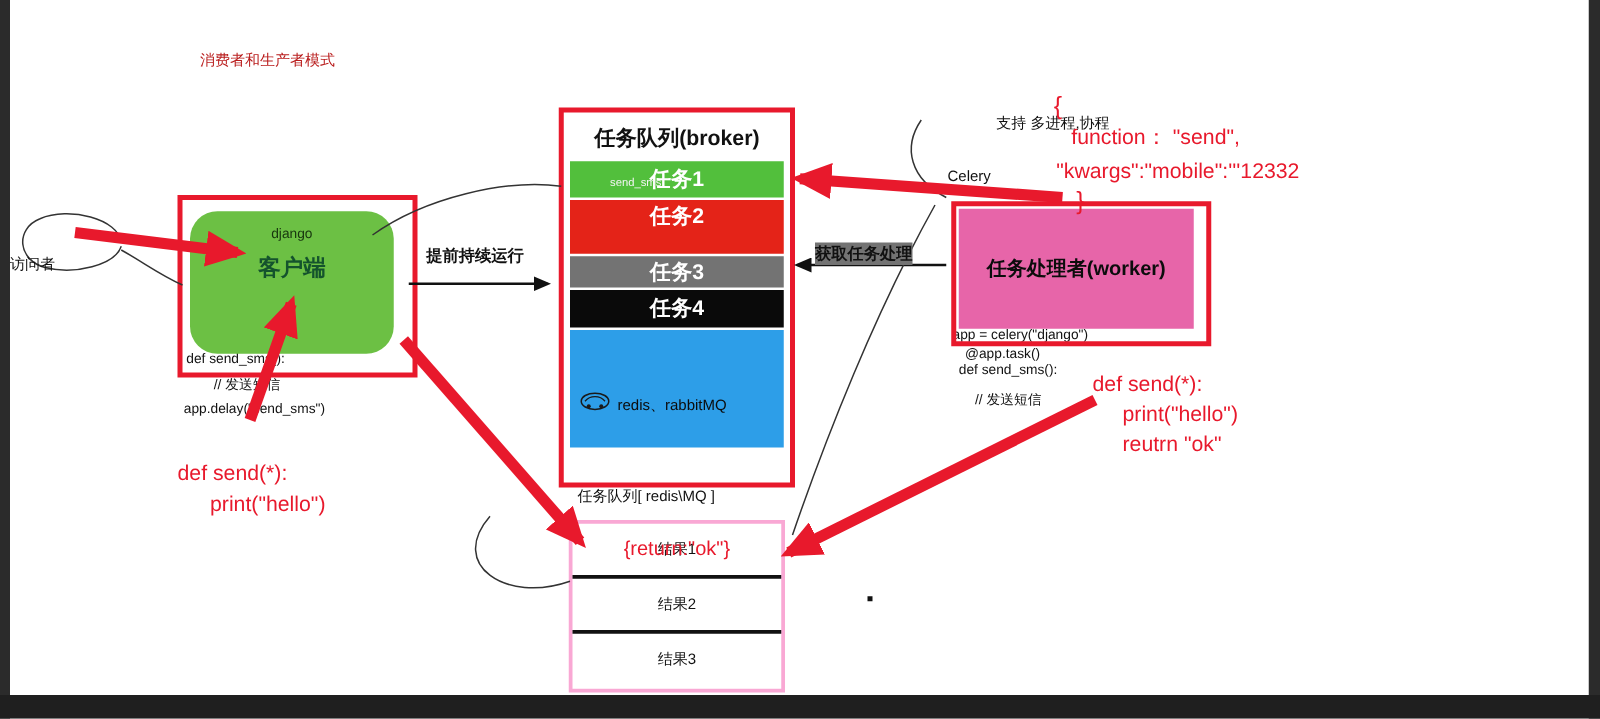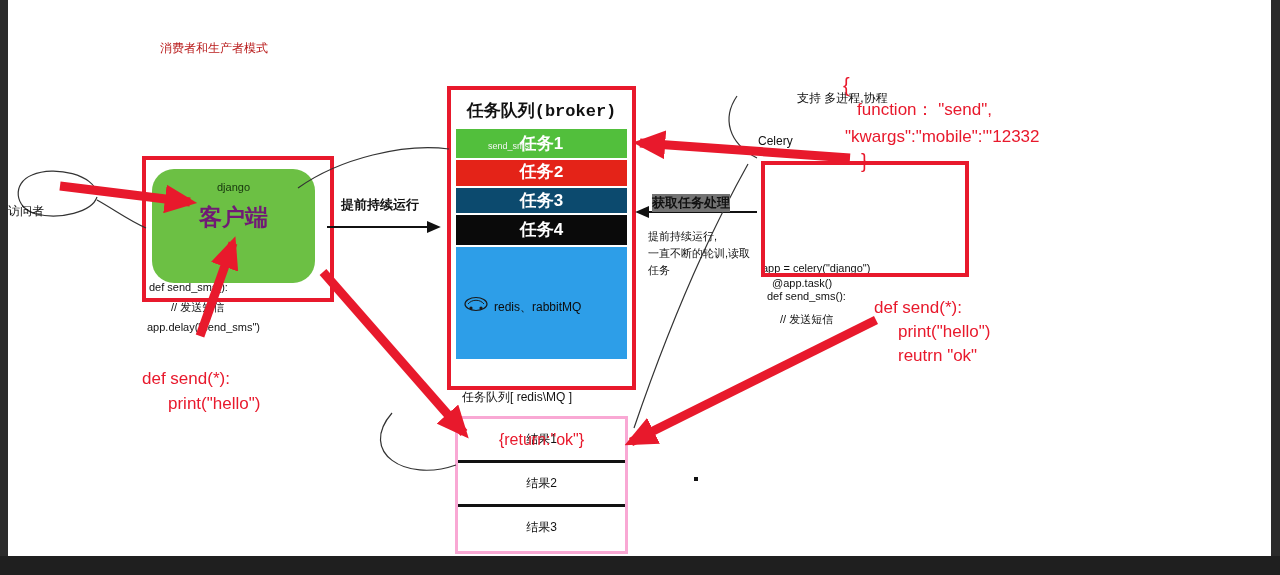--- a/index.html
+++ b/index.html
@@ -33,7 +33,7 @@
 
   
   .broker-border{left:447px;top:86px;width:181px;height:296px;border:4px solid #e8192c;background:#fff;z-index:2;}
-  .broker-title{text-align:center;margin-top:9px;font-size:17px;font-weight:bold;font-family:Liberation Mono, monospace;}
+  .broker-title{text-align:center;margin-top:9px;font-size:17px;font-weight:bold;}
   .task-bars{margin:7px 5px 0 5px;}
   .task-bar{position:relative;color:#fff;font-weight:bold;font-size:17px;text-align:center;margin-bottom:2px;}
   .bar-1{height:29px;line-height:29px;}

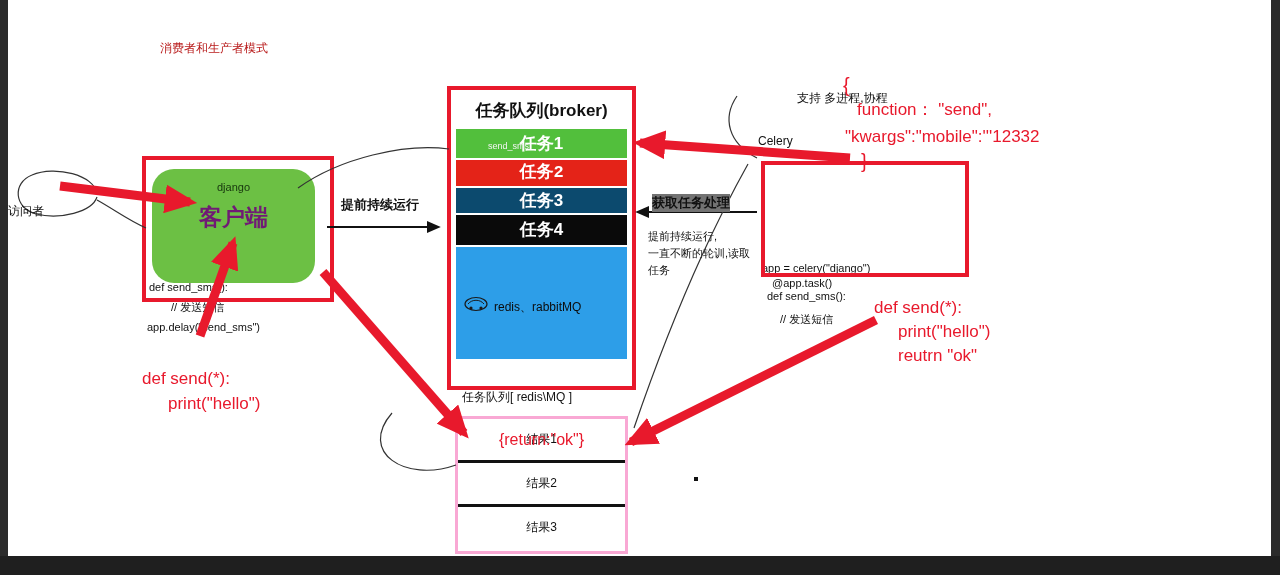--- a/index.html
+++ b/index.html
@@ -37,7 +37,7 @@
   .task-bars{margin:7px 5px 0 5px;}
   .task-bar{position:relative;color:#fff;font-weight:bold;font-size:17px;text-align:center;margin-bottom:2px;}
   .bar-1{height:29px;line-height:29px;}
-  .bar-2{height:26px;line-height:26px;font-family:Liberation Mono, monospace;}
+  .bar-2{height:43px;line-height:26px;}
   .bar-3{height:25px;line-height:25px;}
   .bar-4{height:30px;line-height:30px;}
   .task-sub{position:absolute;left:32px;top:3px;font-size:9px;font-weight:normal;color:#f4f4f4;}

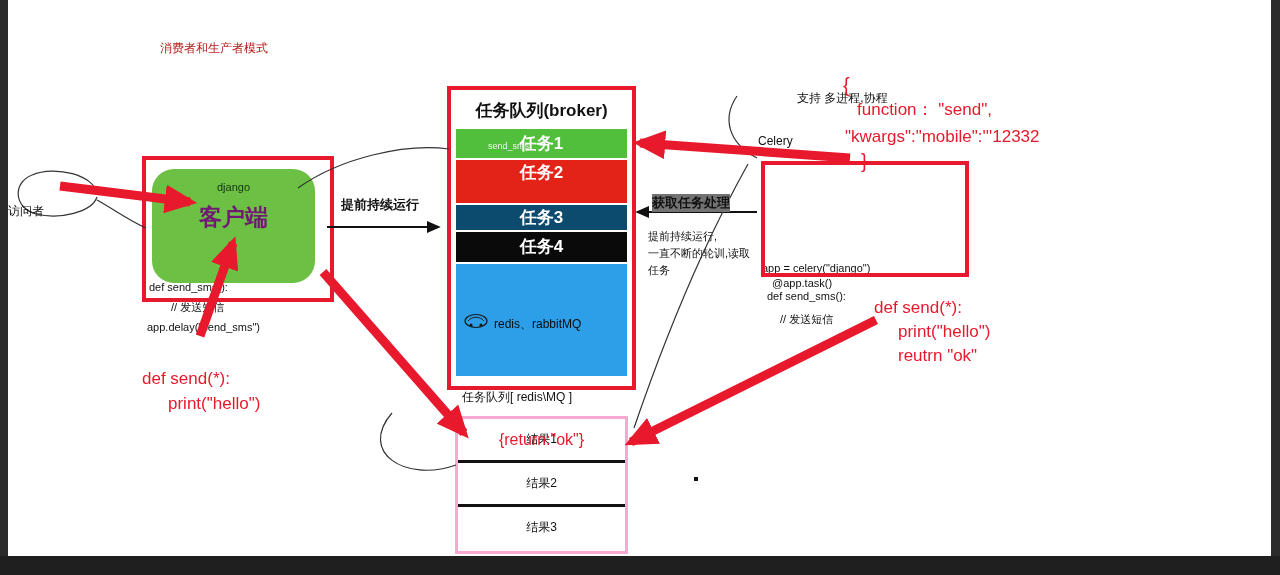--- a/index.html
+++ b/index.html
@@ -20,7 +20,7 @@
   .client-border{left:142px;top:156px;width:184px;height:138px;border:4px solid #e8192c;z-index:2;}
   .client-box{left:152px;top:169px;width:163px;height:114px;z-index:2;text-align:center;border-radius:22px;}
   .client-app{margin-top:12px;font-size:11px;color:#17350e;}
-  .client-label{margin-top:9px;font-size:23px;font-weight:bold;color:#701a75;}
+  .client-label{margin-top:9px;font-size:18px;font-weight:bold;color:#14532d;}
   .client-code-1{left:149px;top:281px;font-size:11px;z-index:1;}
   .client-code-2{left:171px;top:300px;font-size:11px;z-index:1;}
   .client-code-3{left:147px;top:321px;font-size:11px;z-index:1;}

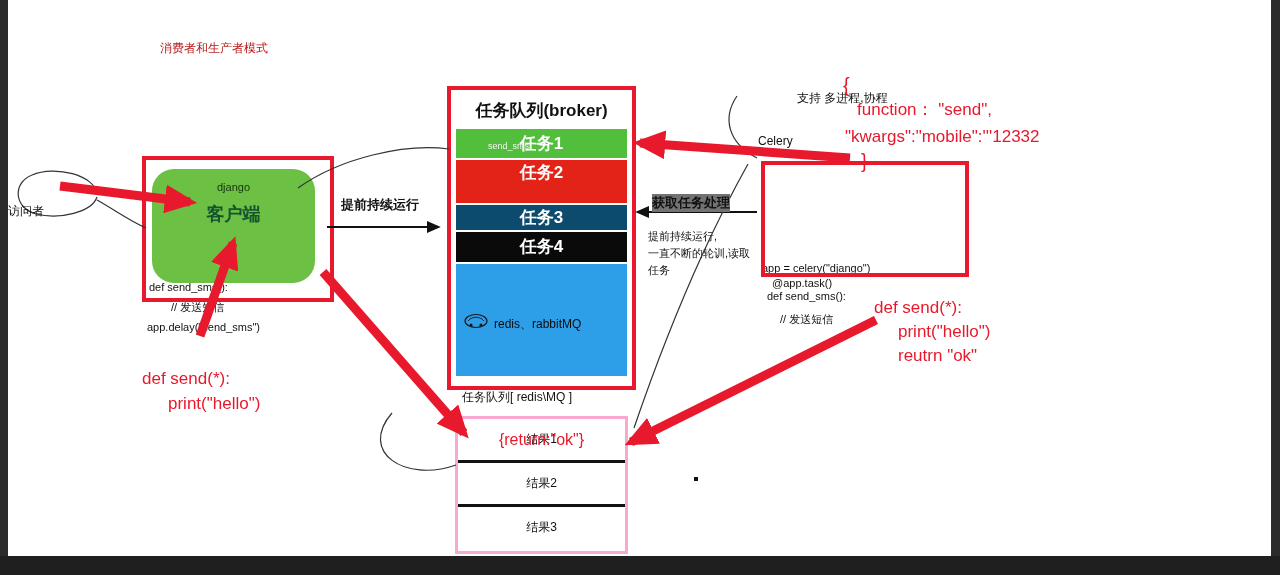--- a/index.html
+++ b/index.html
@@ -116,7 +116,7 @@
       <div class="task-bar bar-2" style="background-color: rgb(228, 35, 24);">
         <span>任务2</span>
       </div>
-      <div class="task-bar bar-3" style="background-color: #0c4a6e;">
+      <div class="task-bar bar-3" style="background-color: #737373;">
         <span>任务3</span>
       </div>
       <div class="task-bar bar-4" style="background-color: rgb(10, 10, 10);">

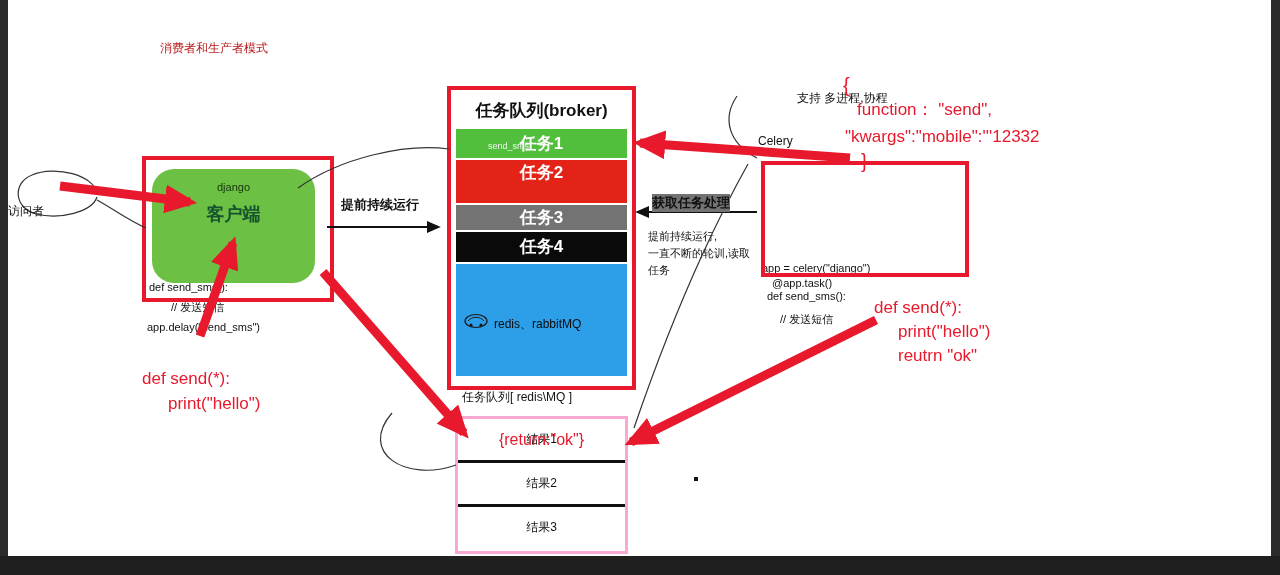--- a/index.html
+++ b/index.html
@@ -137,6 +137,9 @@
   <div class="abs celery-label">Celery</div>
   <div class="abs support-note">支持 多进程,协程</div>
   <div class="abs worker-border"></div>
+  <div class="abs worker-box" style="background-color: rgb(231, 101, 169);">
+    <div class="worker-label">任务处理者(worker)</div>
+  </div>
   <div class="abs worker-msg">
     <div class="m0">{</div>
     <div>function： "send",</div>

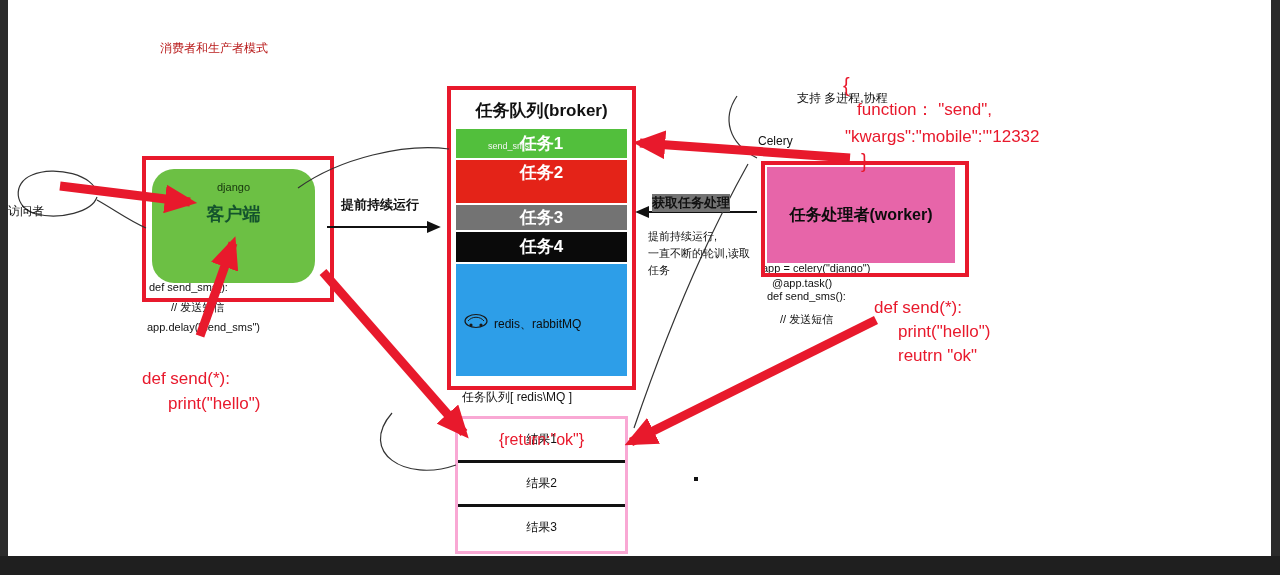--- a/index.html
+++ b/index.html
@@ -100,11 +100,6 @@
 
   <div class="abs send-label">提前持续运行</div>
   <div class="abs fetch-label">获取任务处理</div>
-  <div class="abs fetch-note">
-    <div>提前持续运行,</div>
-    <div>一直不断的轮训,读取</div>
-    <div>任务</div>
-  </div>
 
   <div class="abs broker-border">
     <div class="broker-title">任务队列(broker)</div>

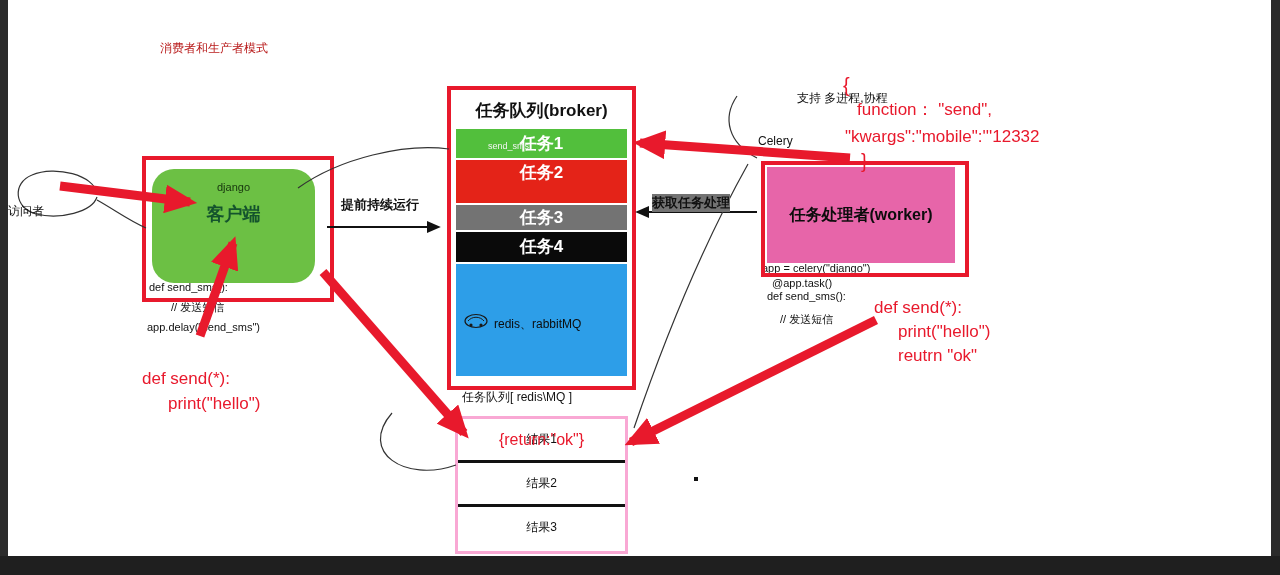--- a/index.html
+++ b/index.html
@@ -41,7 +41,7 @@
   .bar-3{height:25px;line-height:25px;}
   .bar-4{height:30px;line-height:30px;}
   .task-sub{position:absolute;left:32px;top:3px;font-size:9px;font-weight:normal;color:#f4f4f4;}
-  .backend{position:relative;height:112px;text-decoration:underline;}
+  .backend{position:relative;height:94px;text-decoration:underline;}
   .backend-label{position:absolute;left:38px;top:52px;font-size:12px;color:#0c0c0c;}
   .doodle{position:absolute;left:7px;top:48px;}
 

